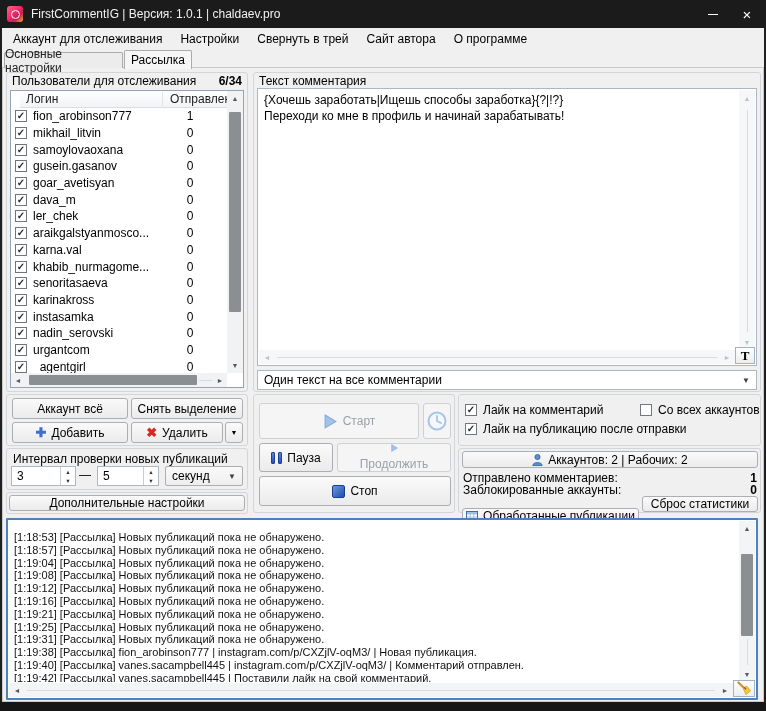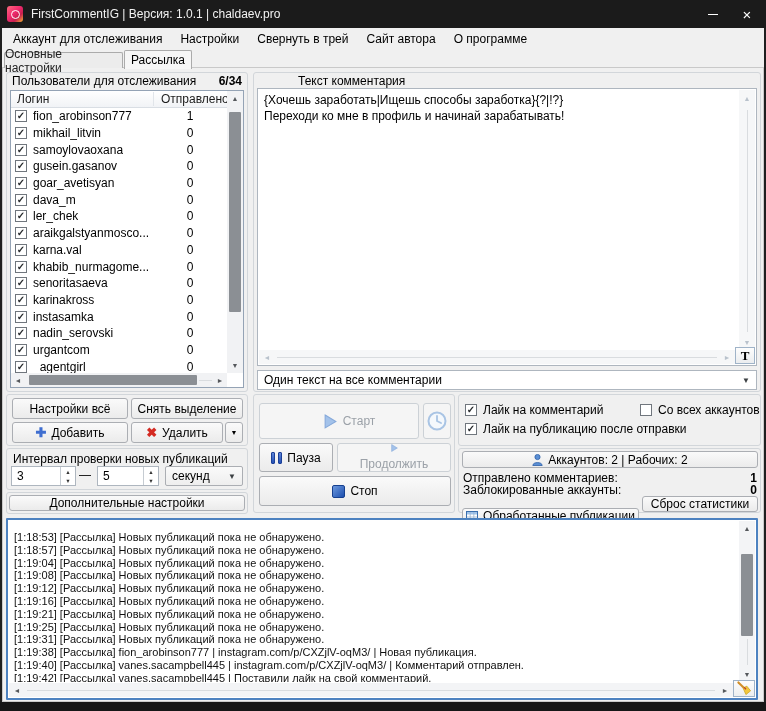--- a/index.html
+++ b/index.html
@@ -267,7 +267,7 @@
   </div>
 
   <div class="gbox" style="left:253px; top:72px; width:508px; height:320px;"></div>
-  <div style="position:absolute; left:259px; top:74px;margin-left:39px;">Текст комментария</div>
+  <div style="position:absolute; left:259px; top:74px;">Текст комментария</div>
   <div class="textarea">
     <div class="ta-text">
       <div>{Хочешь заработать|Ищешь способы заработка}{?|!?}</div>

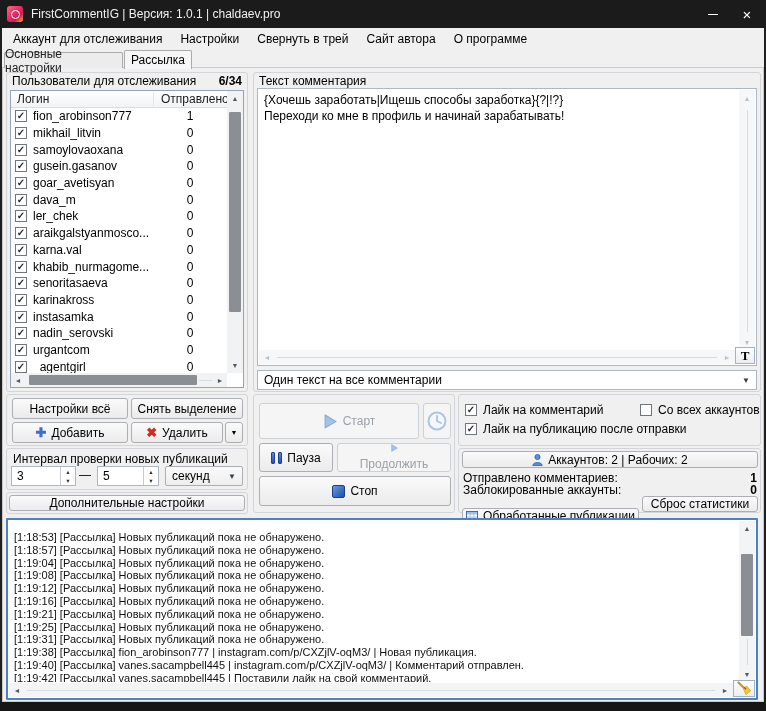--- a/index.html
+++ b/index.html
@@ -52,7 +52,7 @@
                  justify-content:space-between; }
   .counter { font-weight:bold; }
   .listbox { position:absolute; left:10px; top:90px; width:234px; height:298px;
-             background:#ffffff; border:1px solid #94a3b5; }
+             background:#ffffff; border:1px solid #94a3b5;padding-left:9px; }
   .list-header { position:relative; height:17px; background:linear-gradient(#ffffff,#f1f3f6);
                  border-bottom:1px solid #d9dee4; font-size:12px; color:#1c1c1c; }
   .list-header .h1 { position:absolute; left:6px; top:1px; }

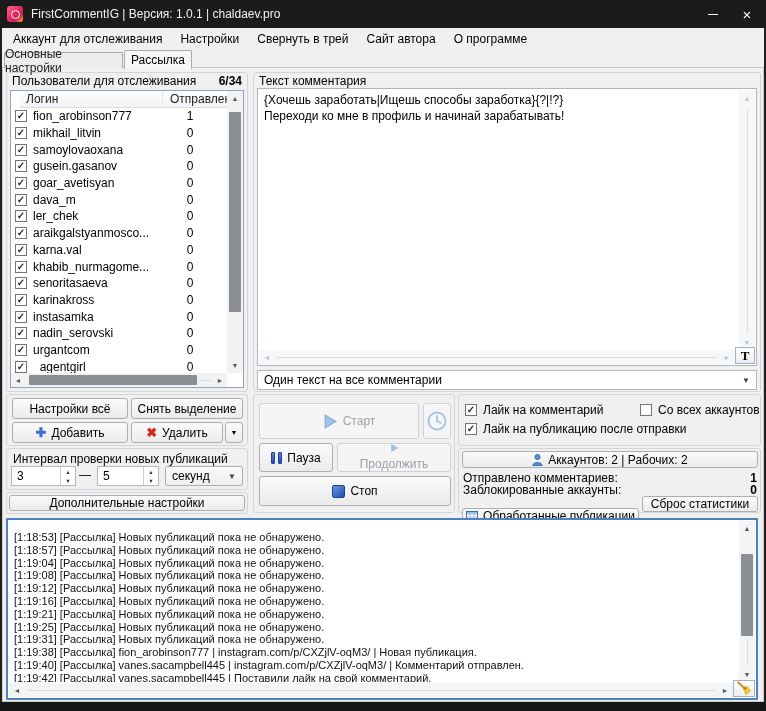--- a/index.html
+++ b/index.html
@@ -294,7 +294,7 @@
 
   <div class="gbox" style="left:6px; top:394px; width:242px; height:52px;">
     <div class="btn" style="left:5px; top:3px; width:116px; height:21px;">
-      <span>Настройки всё</span>
+      <span>Аккаунт всё</span>
     </div>
     <div class="btn" style="left:124px; top:3px; width:112px; height:21px;">
       <span>Снять выделение</span>

